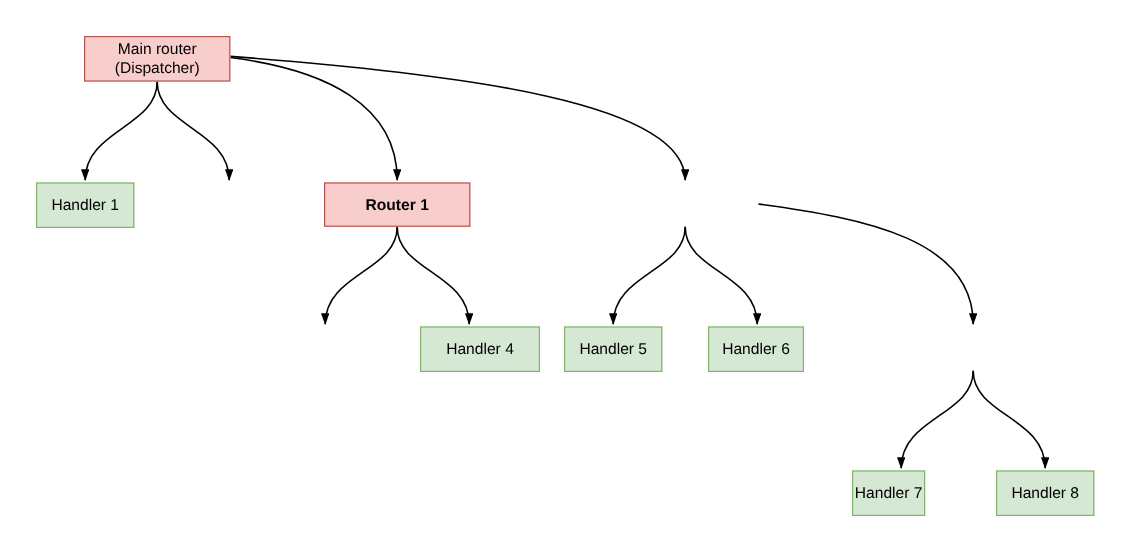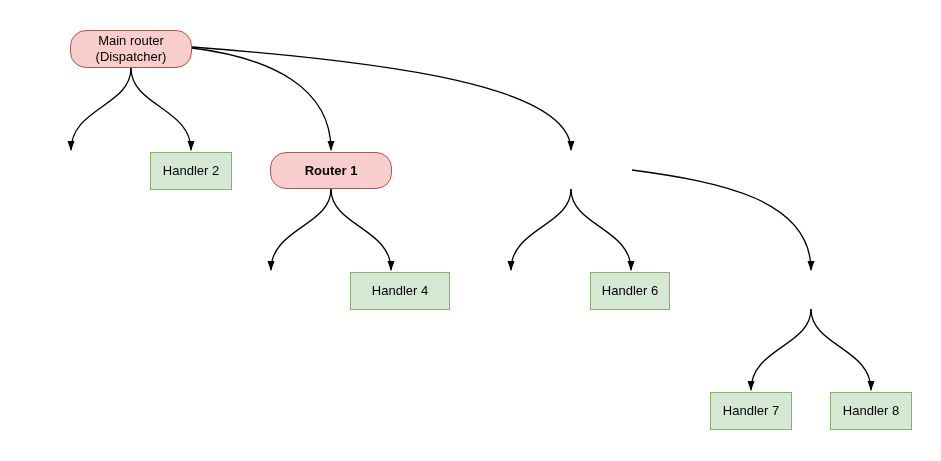--- a/index.html
+++ b/index.html
@@ -42,7 +42,7 @@
   .node.router {
     background: var(--router-fill, #f8cecc);
     border: 1px solid var(--router-border, #b85450);
-    border-radius: 16px;
+    border-radius: 0;
   }
   .node.handler {
     background: var(--handler-fill, #d5e8d4);

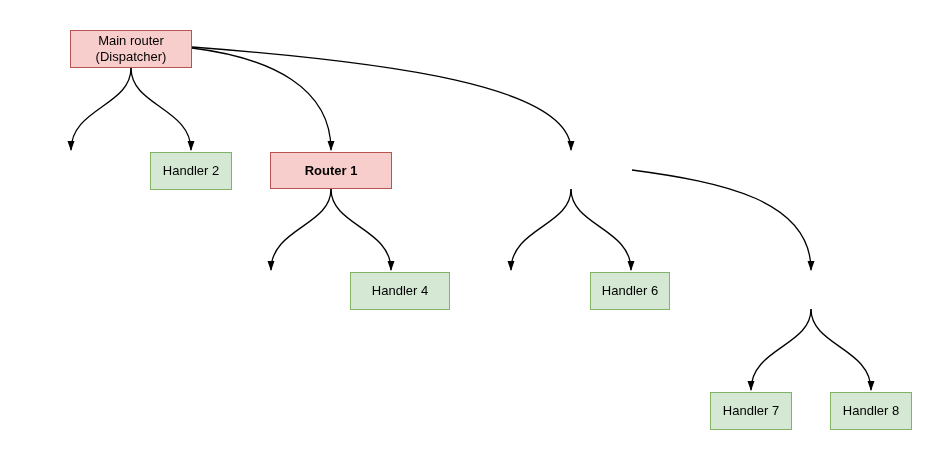--- a/index.html
+++ b/index.html
@@ -78,6 +78,9 @@
     <span>(Dispatcher)</span>
   </div>
 
+  <div class="node handler" style="left:30px; top:152px; width:82px; height:38px;">
+    <span>Handler 1</span>
+  </div>
 
   <div class="node handler" style="left:150px; top:152px; width:82px; height:38px;">
     <span>Handler 2</span>

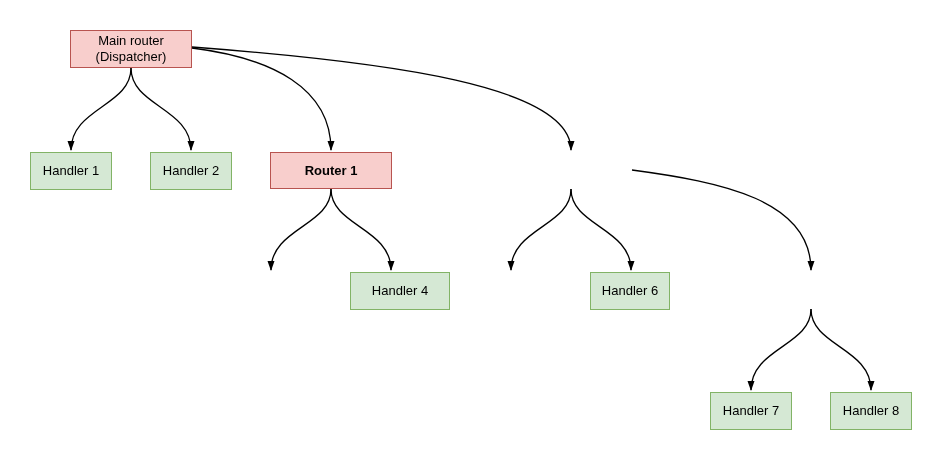--- a/index.html
+++ b/index.html
@@ -82,9 +82,6 @@
     <span>Handler 1</span>
   </div>
 
-  <div class="node handler" style="left:150px; top:152px; width:82px; height:38px;">
-    <span>Handler 2</span>
-  </div>
 
   <div class="node router" style="left:270px; top:152px; width:122px; height:37px;font-weight:bold;">
     <span>Router 1</span>

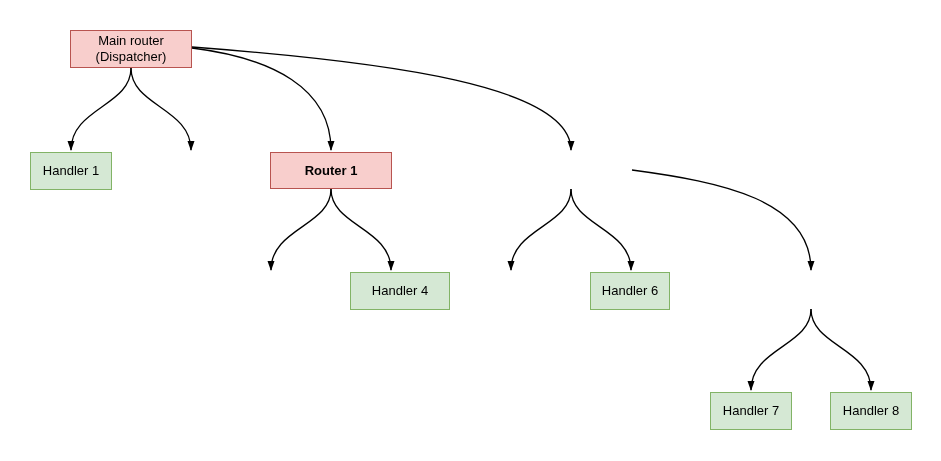--- a/index.html
+++ b/index.html
@@ -93,6 +93,9 @@
     <span>Handler 4</span>
   </div>
 
+  <div class="node handler" style="left:470px; top:272px; width:82px; height:38px;">
+    <span>Handler 5</span>
+  </div>
 
   <div class="node handler" style="left:590px; top:272px; width:80px; height:38px;">
     <span>Handler 6</span>

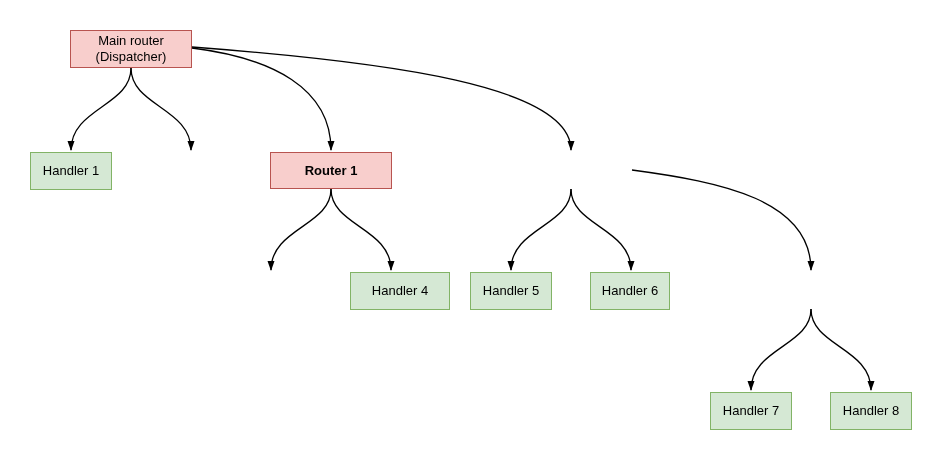--- a/index.html
+++ b/index.html
@@ -102,7 +102,7 @@
   </div>
 
 
-  <div class="node handler" style="left:710px; top:392px; width:82px; height:38px;">
+  <div class="node handler" style="left:710px; top:392px; width:61px; height:38px;">
     <span>Handler 7</span>
   </div>
 

